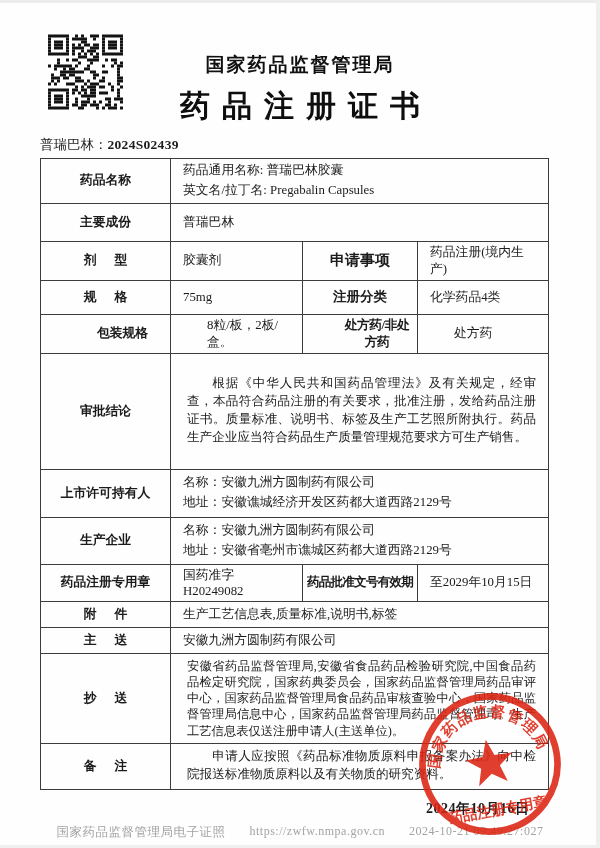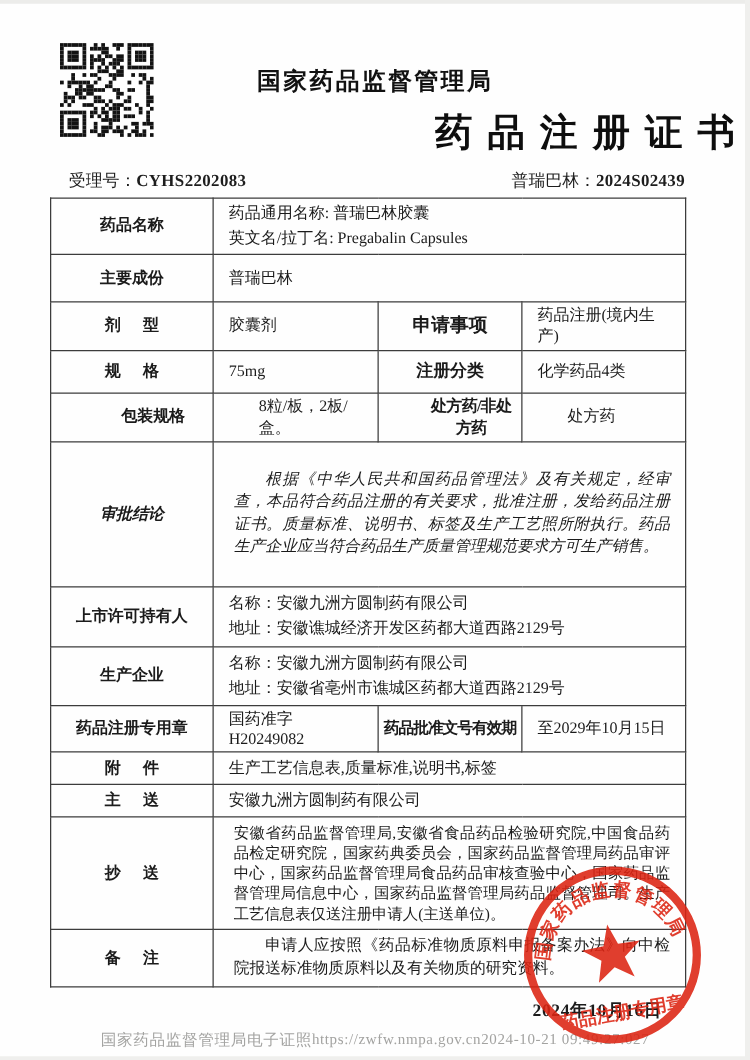--- a/index.html
+++ b/index.html
@@ -27,7 +27,7 @@
   }
   .title {
     position:absolute; top:86px; left:0; width:100%;
-    text-align:right; font-size:30px; font-weight:bold; letter-spacing:12px;
+    text-align:center; font-size:30px; font-weight:bold; letter-spacing:12px;
     text-indent:12px; color:#0e0e0e;
   }
   .meta-row {

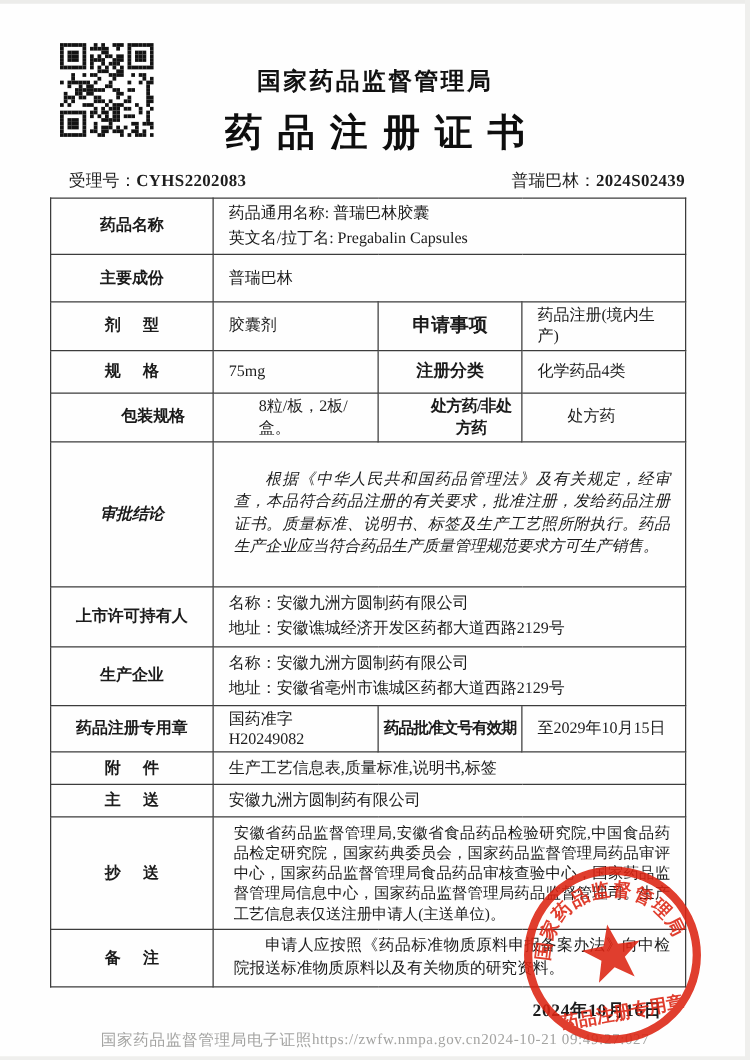--- a/index.html
+++ b/index.html
@@ -397,7 +397,6 @@
   <div class="title">药品注册证书</div>
 
   <div class="meta-row">
-    <div class="meta-left"><span>受理号：</span><span class="num">CYHS2202083</span></div>
     <div class="meta-right"><span>普瑞巴林：</span><span class="num">2024S02439</span></div>
   </div>
 

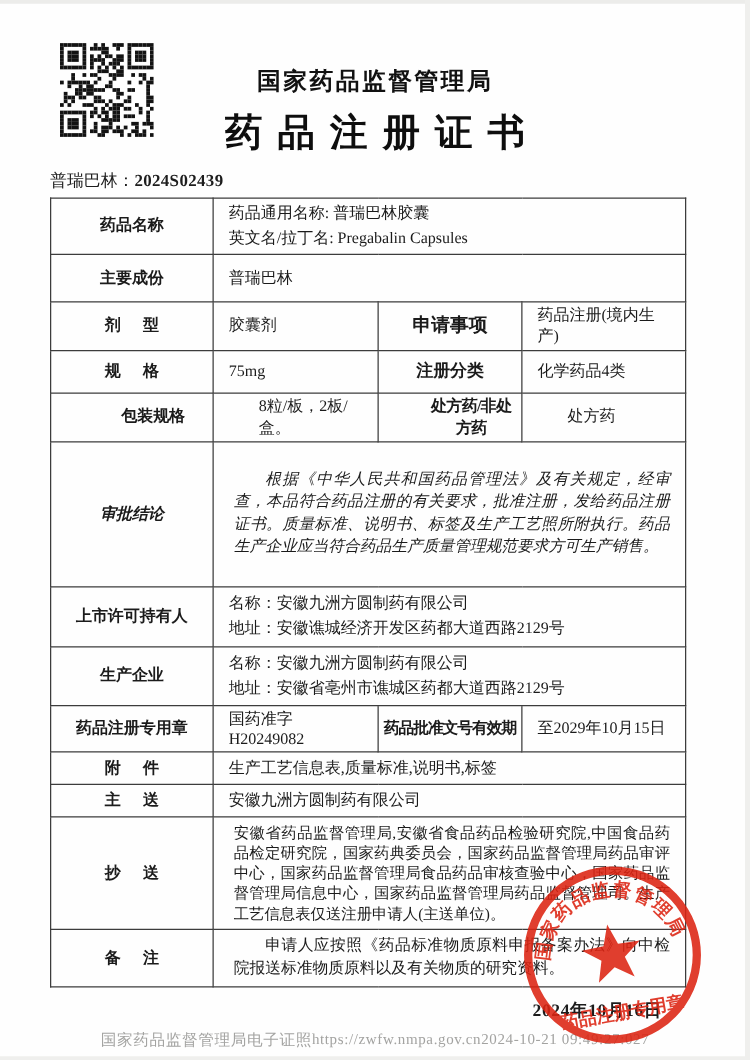--- a/index.html
+++ b/index.html
@@ -61,7 +61,7 @@
   .condense { letter-spacing:-0.8px; font-size:13.3px; }
   tr.r1 td{height:44px;} tr.r2 td{height:38px;} tr.r3 td{height:29px;}
   tr.r4 td{height:34px;} tr.r5 td{height:30px;} tr.r6 td{height:34px;padding-left:36px;}
-  tr.r7 td{height:116px;font-style:italic;} tr.r8 td{height:48px;} tr.r9 td{height:47px;}
+  tr.r7 td{height:116px;} tr.r8 td{height:48px;} tr.r9 td{height:47px;}
   tr.r10 td{height:28px;} tr.r11 td{height:26px;margin-left:18px;} tr.r12 td{height:26px;}
   tr.r13 td{height:54px;} tr.r14 td{height:46px;}
   .para {

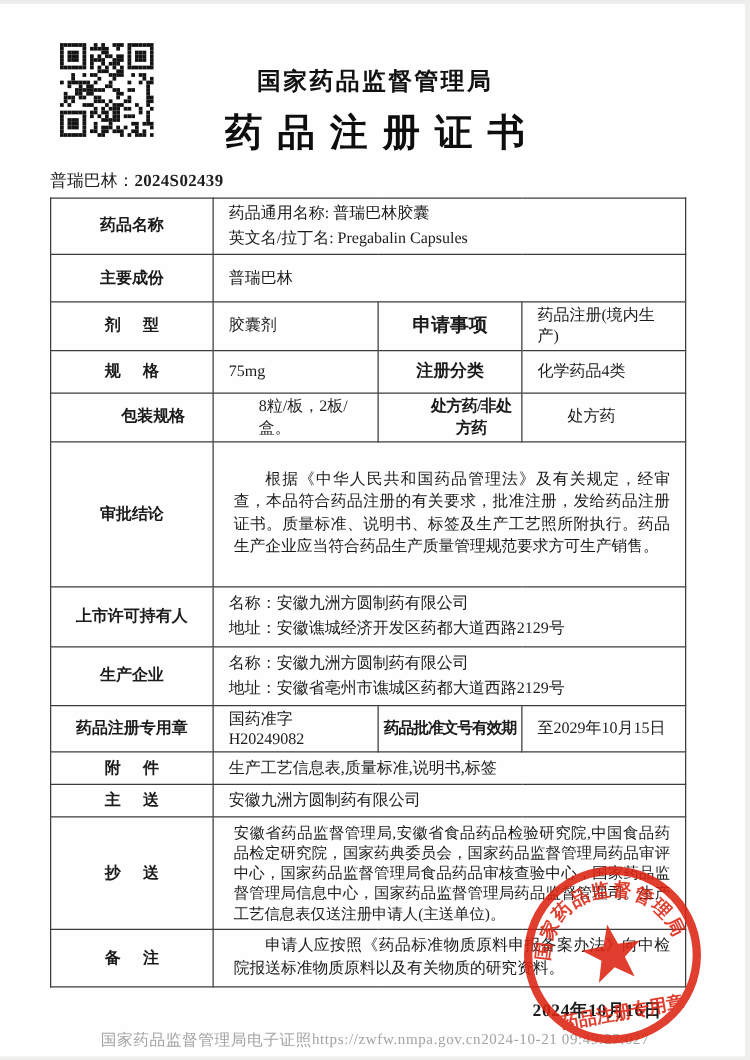--- a/index.html
+++ b/index.html
@@ -83,7 +83,7 @@
 
   .footer {
     position:absolute; top:824px; left:0; width:100%;
-    display:flex; justify-content:center; gap:0;
+    display:flex; justify-content:center; gap:24px;
     color:#a3a3a1; font-size:12.5px; letter-spacing:0.5px; white-space:nowrap;
   }
   .footer .mono { font-family:Liberation Serif, serif; font-size:12px; }

